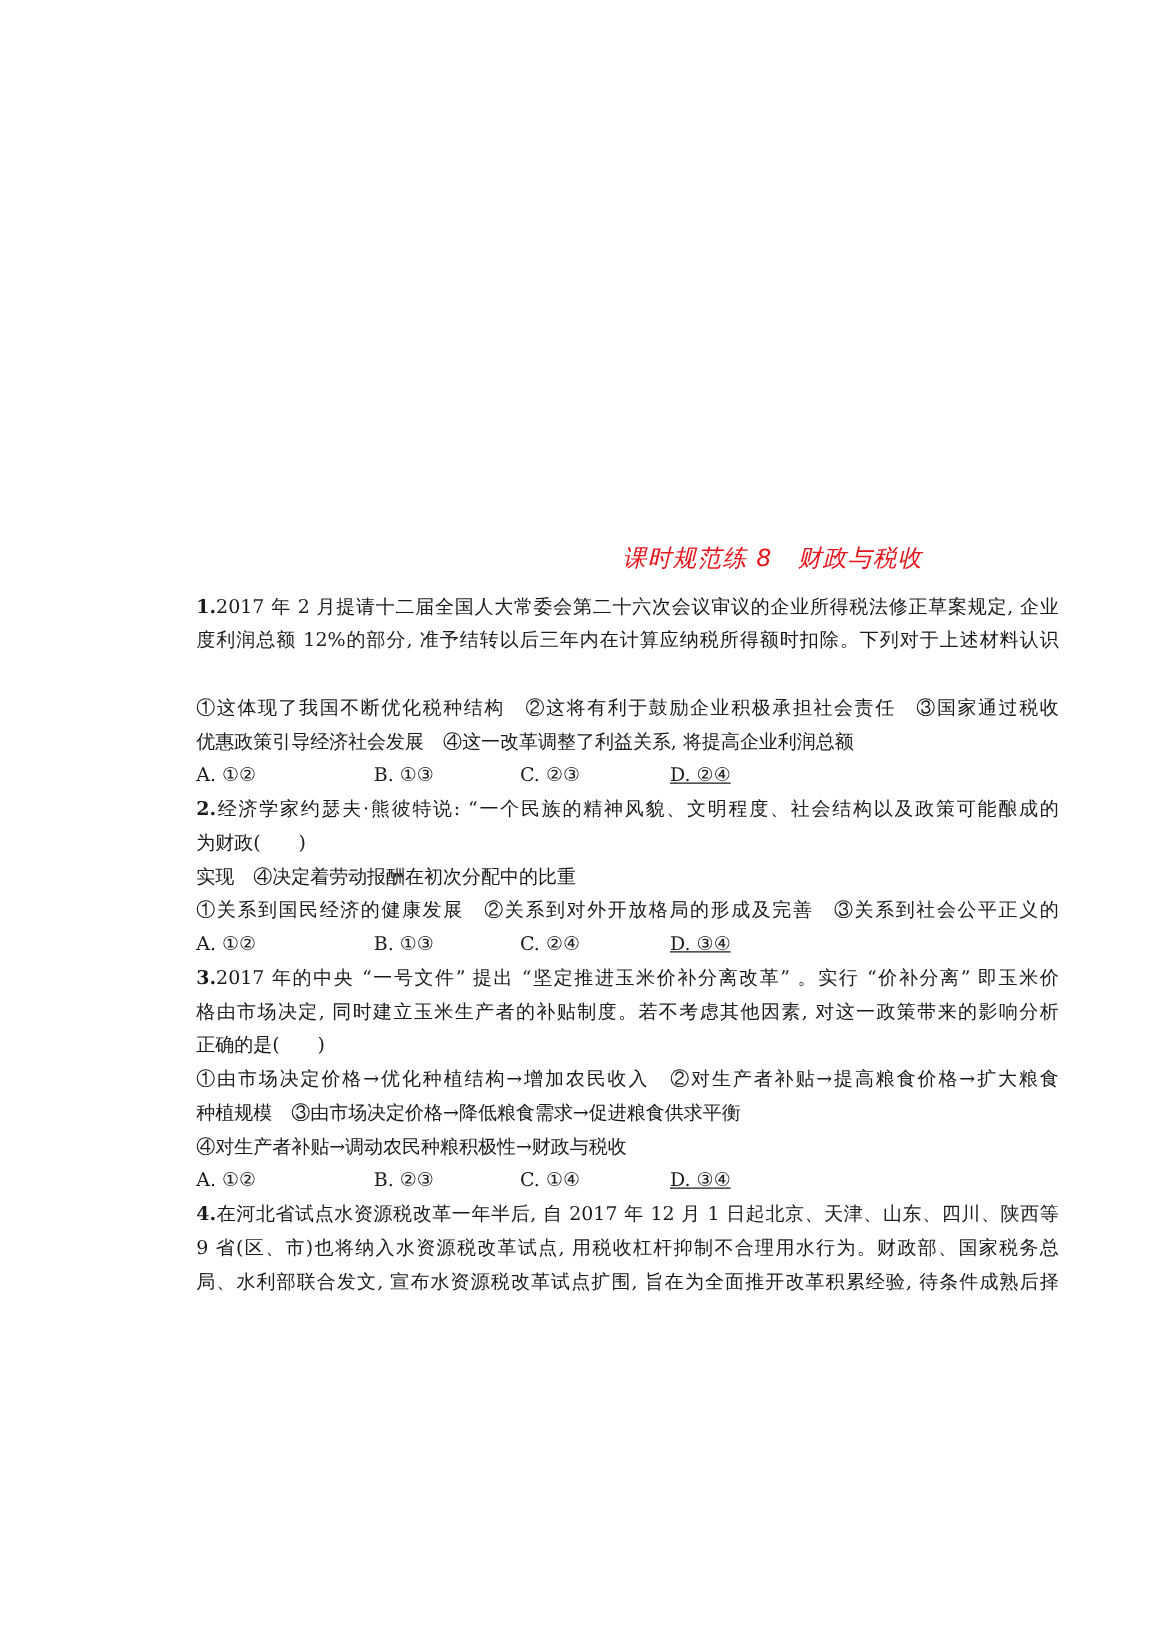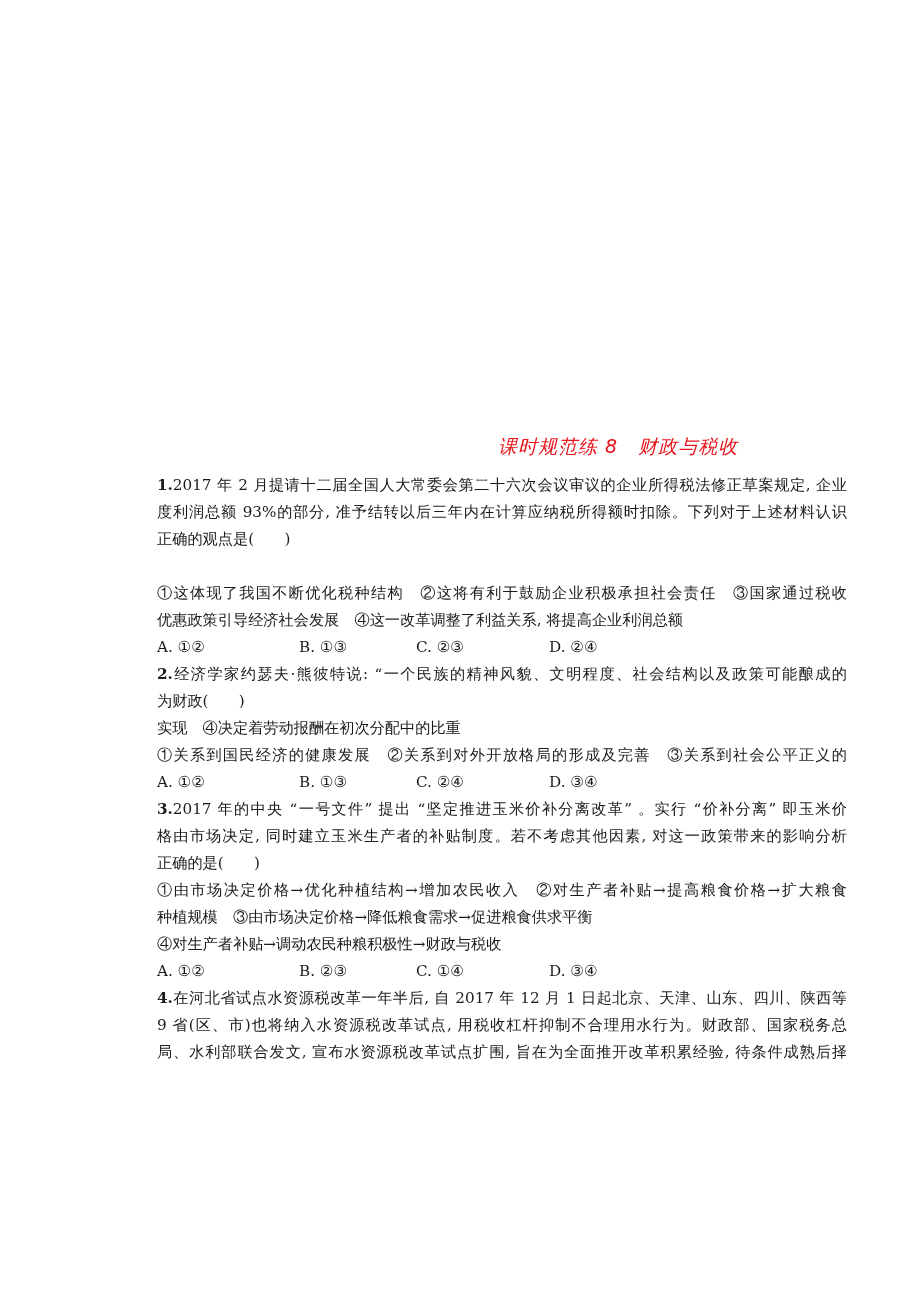--- a/index.html
+++ b/index.html
@@ -27,7 +27,7 @@
 
     <div>
       <div class="line justify"><span class="qnum">1.</span><span>2017 年 2 月提请十二届全国人大常委会第二十六次会议审议的企业所得税法修正草案规定, 企业</span></div>
-      <div class="line justify">度利润总额 93%的部分, 准予结转以后三年内在计算应纳税所得额时扣除。下列对于上述材料认识</div>
+      <div class="line justify">度利润总额 12%的部分, 准予结转以后三年内在计算应纳税所得额时扣除。下列对于上述材料认识</div>
       <div class="line">正确的观点是(　　)</div>
       <div class="gap"></div>
       <div class="line justify">①这体现了我国不断优化税种结构　②这将有利于鼓励企业积极承担社会责任　③国家通过税收</div>

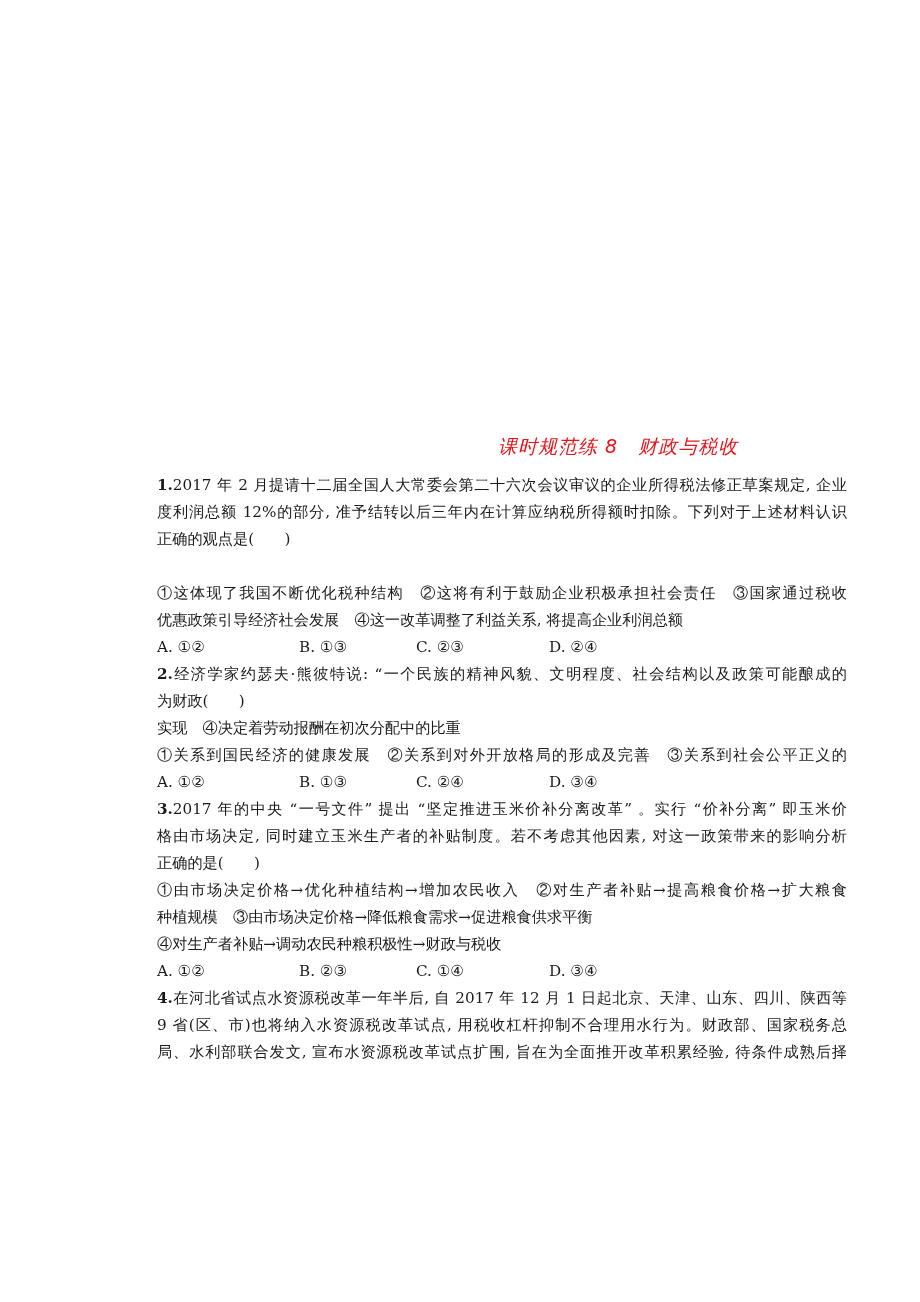--- a/index.html
+++ b/index.html
@@ -28,7 +28,6 @@
     <div>
       <div class="line justify"><span class="qnum">1.</span><span>2017 年 2 月提请十二届全国人大常委会第二十六次会议审议的企业所得税法修正草案规定, 企业</span></div>
       <div class="line justify">度利润总额 12%的部分, 准予结转以后三年内在计算应纳税所得额时扣除。下列对于上述材料认识</div>
-      <div class="line">正确的观点是(　　)</div>
       <div class="gap"></div>
       <div class="line justify">①这体现了我国不断优化税种结构　②这将有利于鼓励企业积极承担社会责任　③国家通过税收</div>
       <div class="line">优惠政策引导经济社会发展　④这一改革调整了利益关系, 将提高企业利润总额</div>

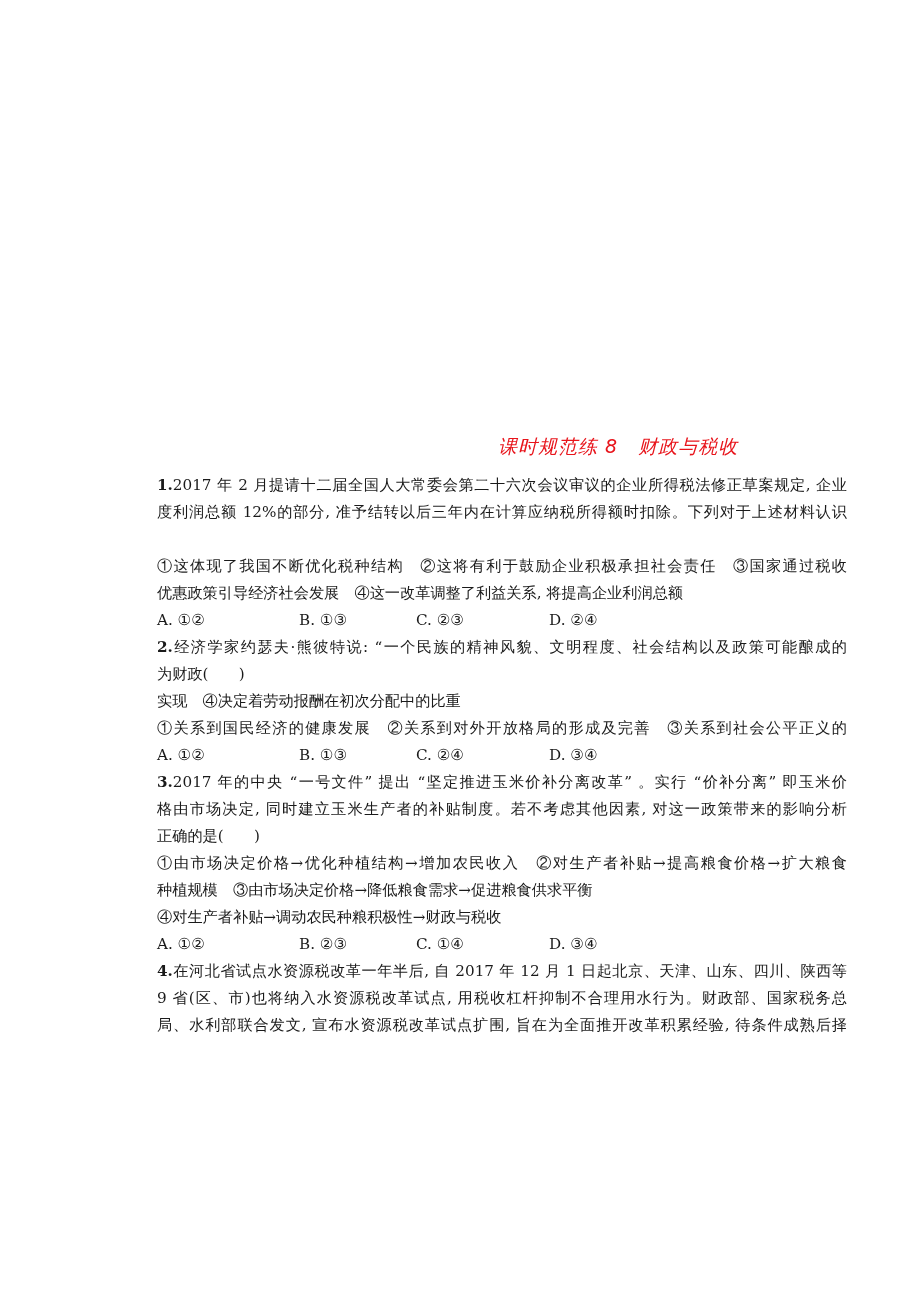--- a/index.html
+++ b/index.html
@@ -15,7 +15,7 @@
   .qnum { font-weight: bold; }
   .options { height: 27px; line-height: 27px; font-size: 15.2px; position: relative; }
   .options span { position: absolute; top: 0; white-space: nowrap; }
-  .opt-a { left: 0; text-align: center; } .opt-b { left: 142px; } .opt-c { left: 259px; } .opt-d { left: 392px; }
+  .opt-a { left: 0; text-align: center; } .opt-b { left: 142px; } .opt-c { left: 259px; } .opt-d { left: 379px; text-decoration: underline; }
 </style>
 </head>
 <body>

